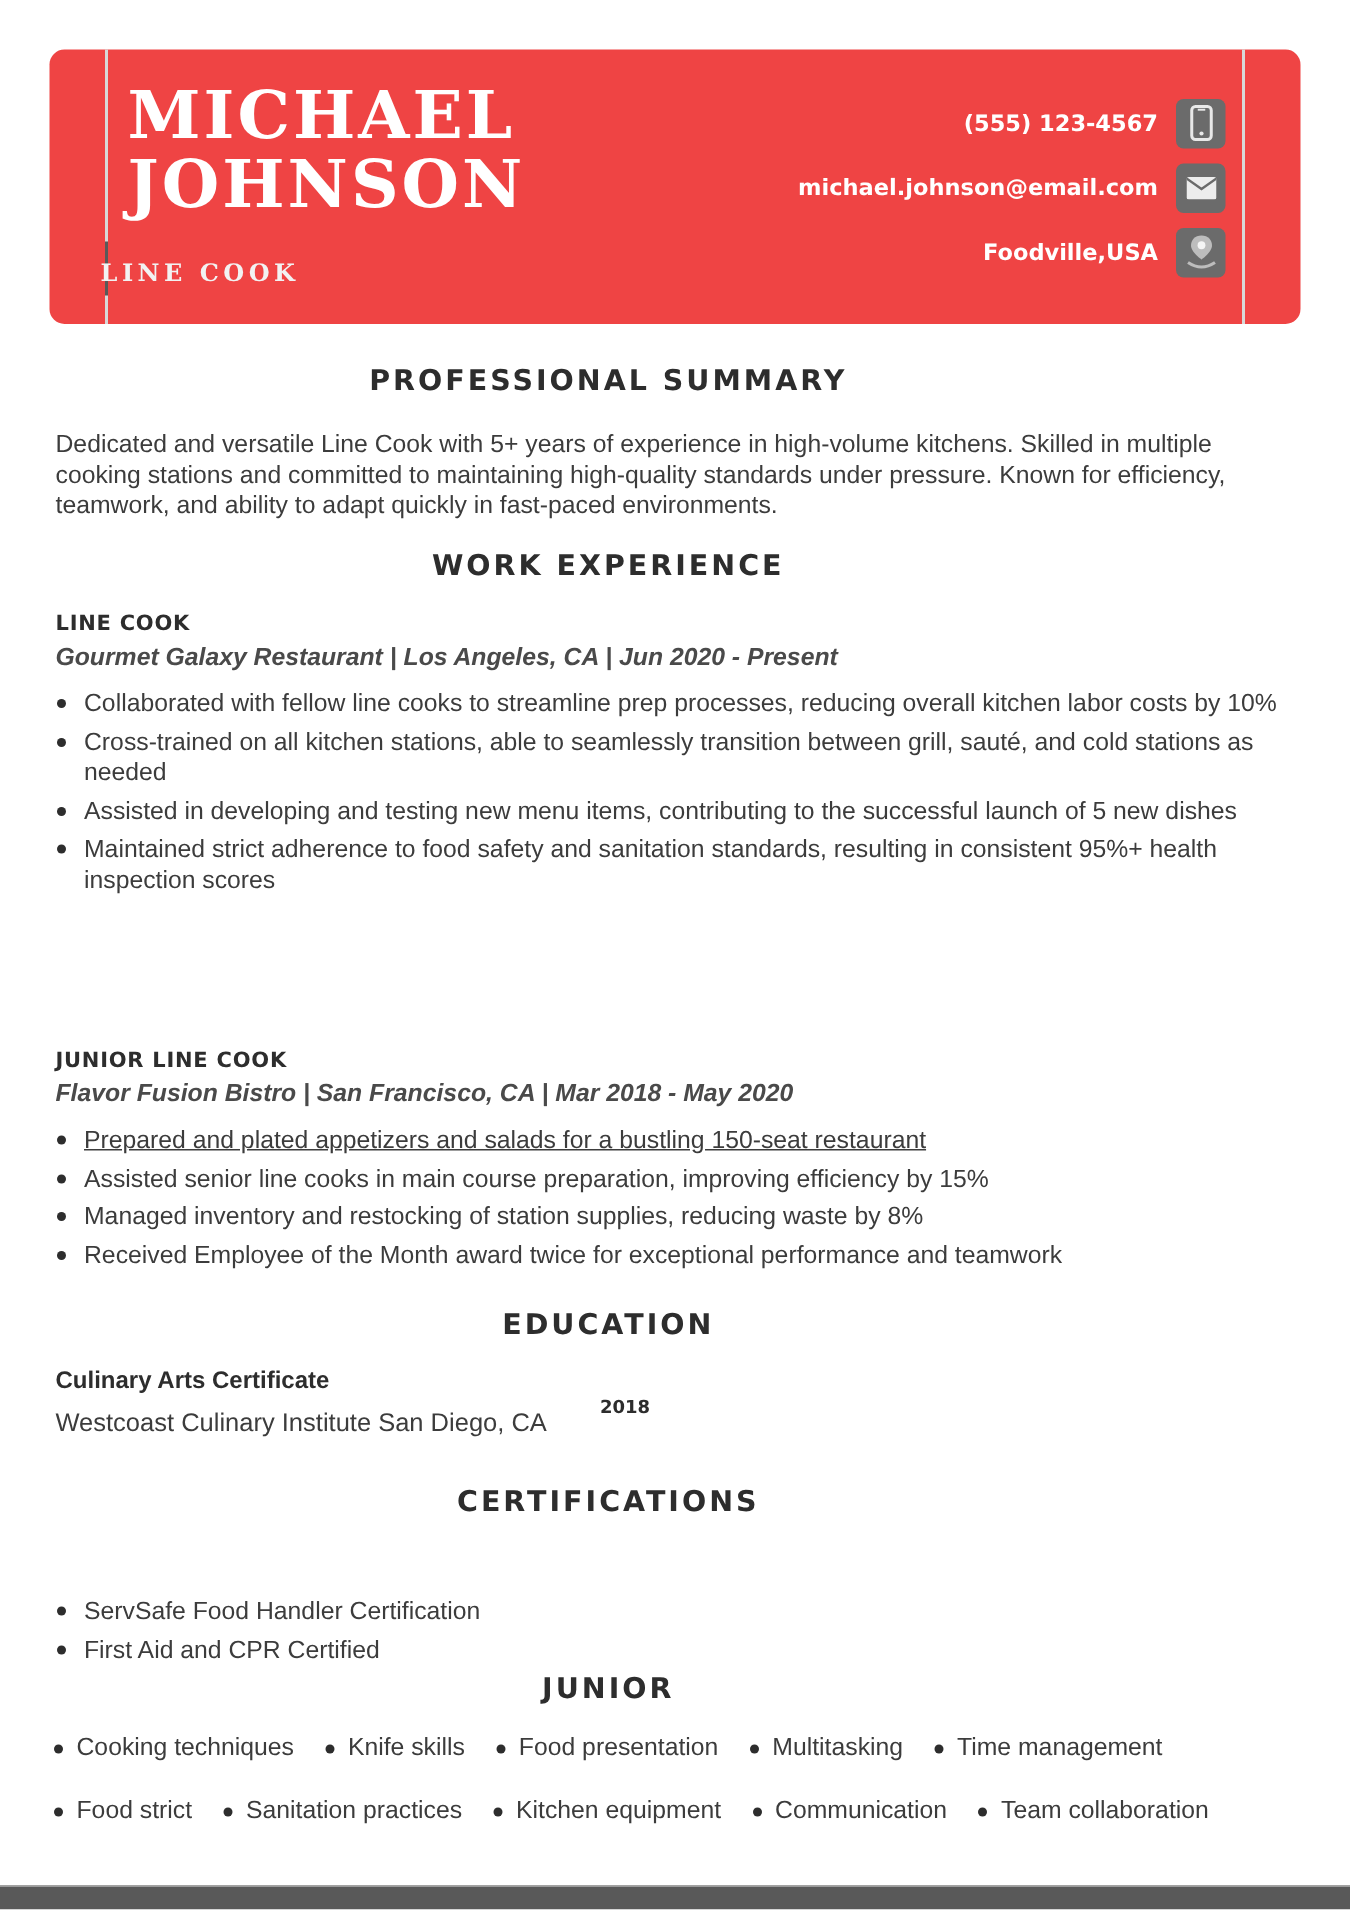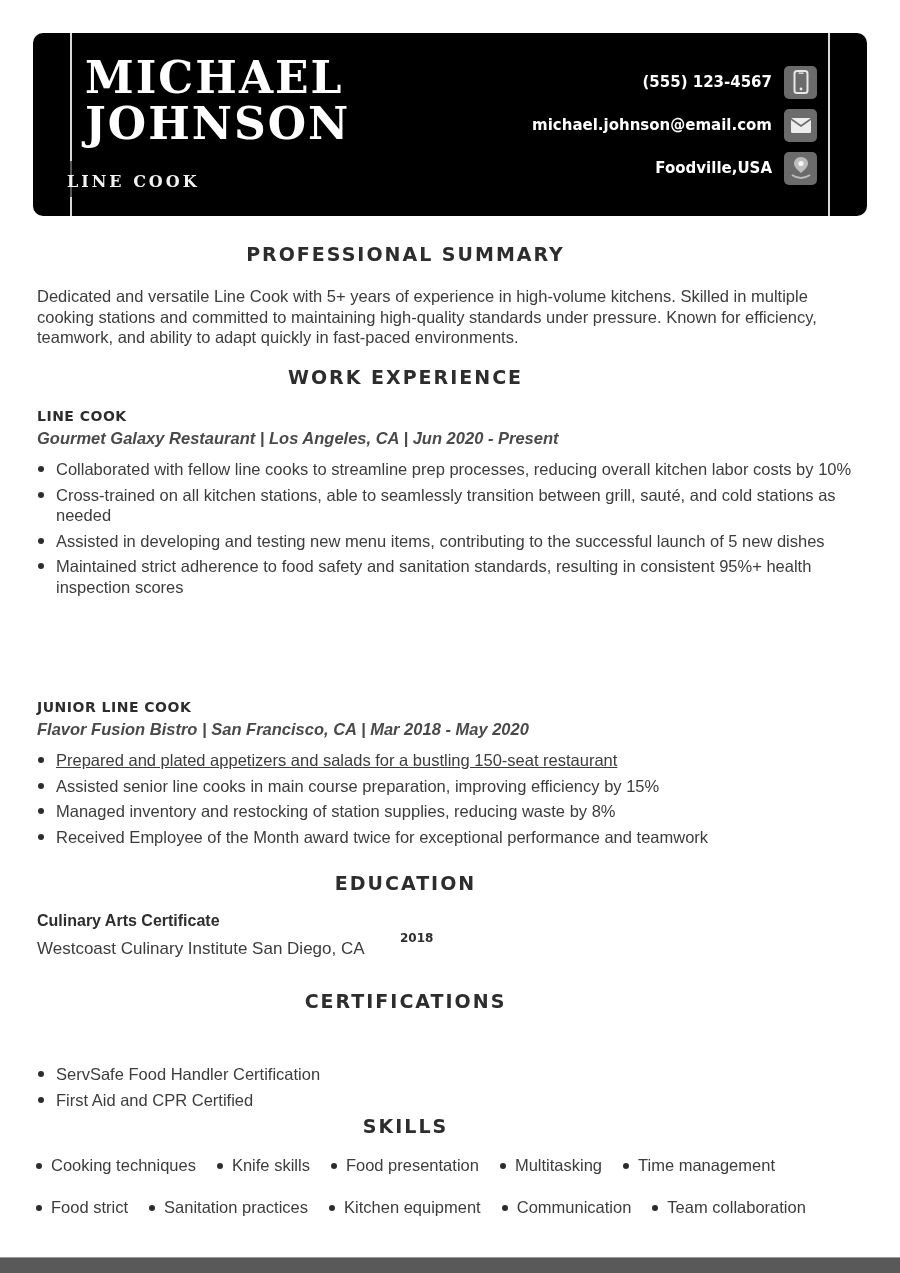--- a/index.html
+++ b/index.html
@@ -8,7 +8,7 @@
 
   .header {
     position: absolute; left: 33px; top: 33px; width: 834px; height: 183px;
-    background: #000000; border-radius: 10px;
+    background: #ef4444; border-radius: 10px;
   }
   .header .vline-left { position: absolute; left: 37px; top: 0; width: 2px; height: 183px; background: #d8d8d8; }
   .header .vline-left-gap { position: absolute; left: 37px; top: 128px; width: 2px; height: 36px; background: #595959; }

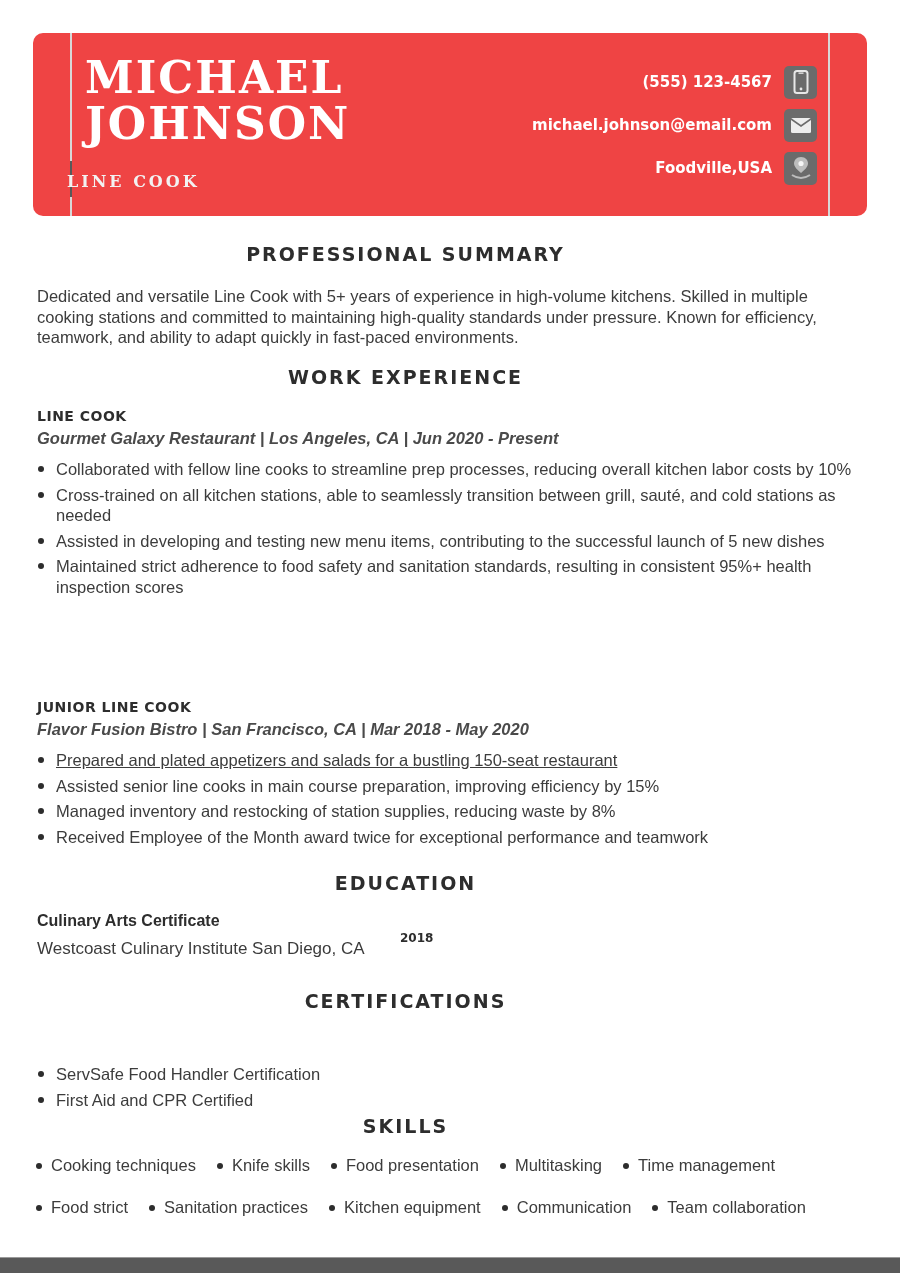--- a/index.html
+++ b/index.html
@@ -134,7 +134,7 @@
   <li>First Aid and CPR Certified</li>
 </ul>
 
-<div class="section-title" style="top:1115px;">SKILLS</div>
+<div class="section-title" style="top:1115px;">JUNIOR</div>
 <div class="skills-row" style="top:1156px;">
   <span class="skill">Cooking techniques</span>
   <span class="skill">Knife skills</span>

